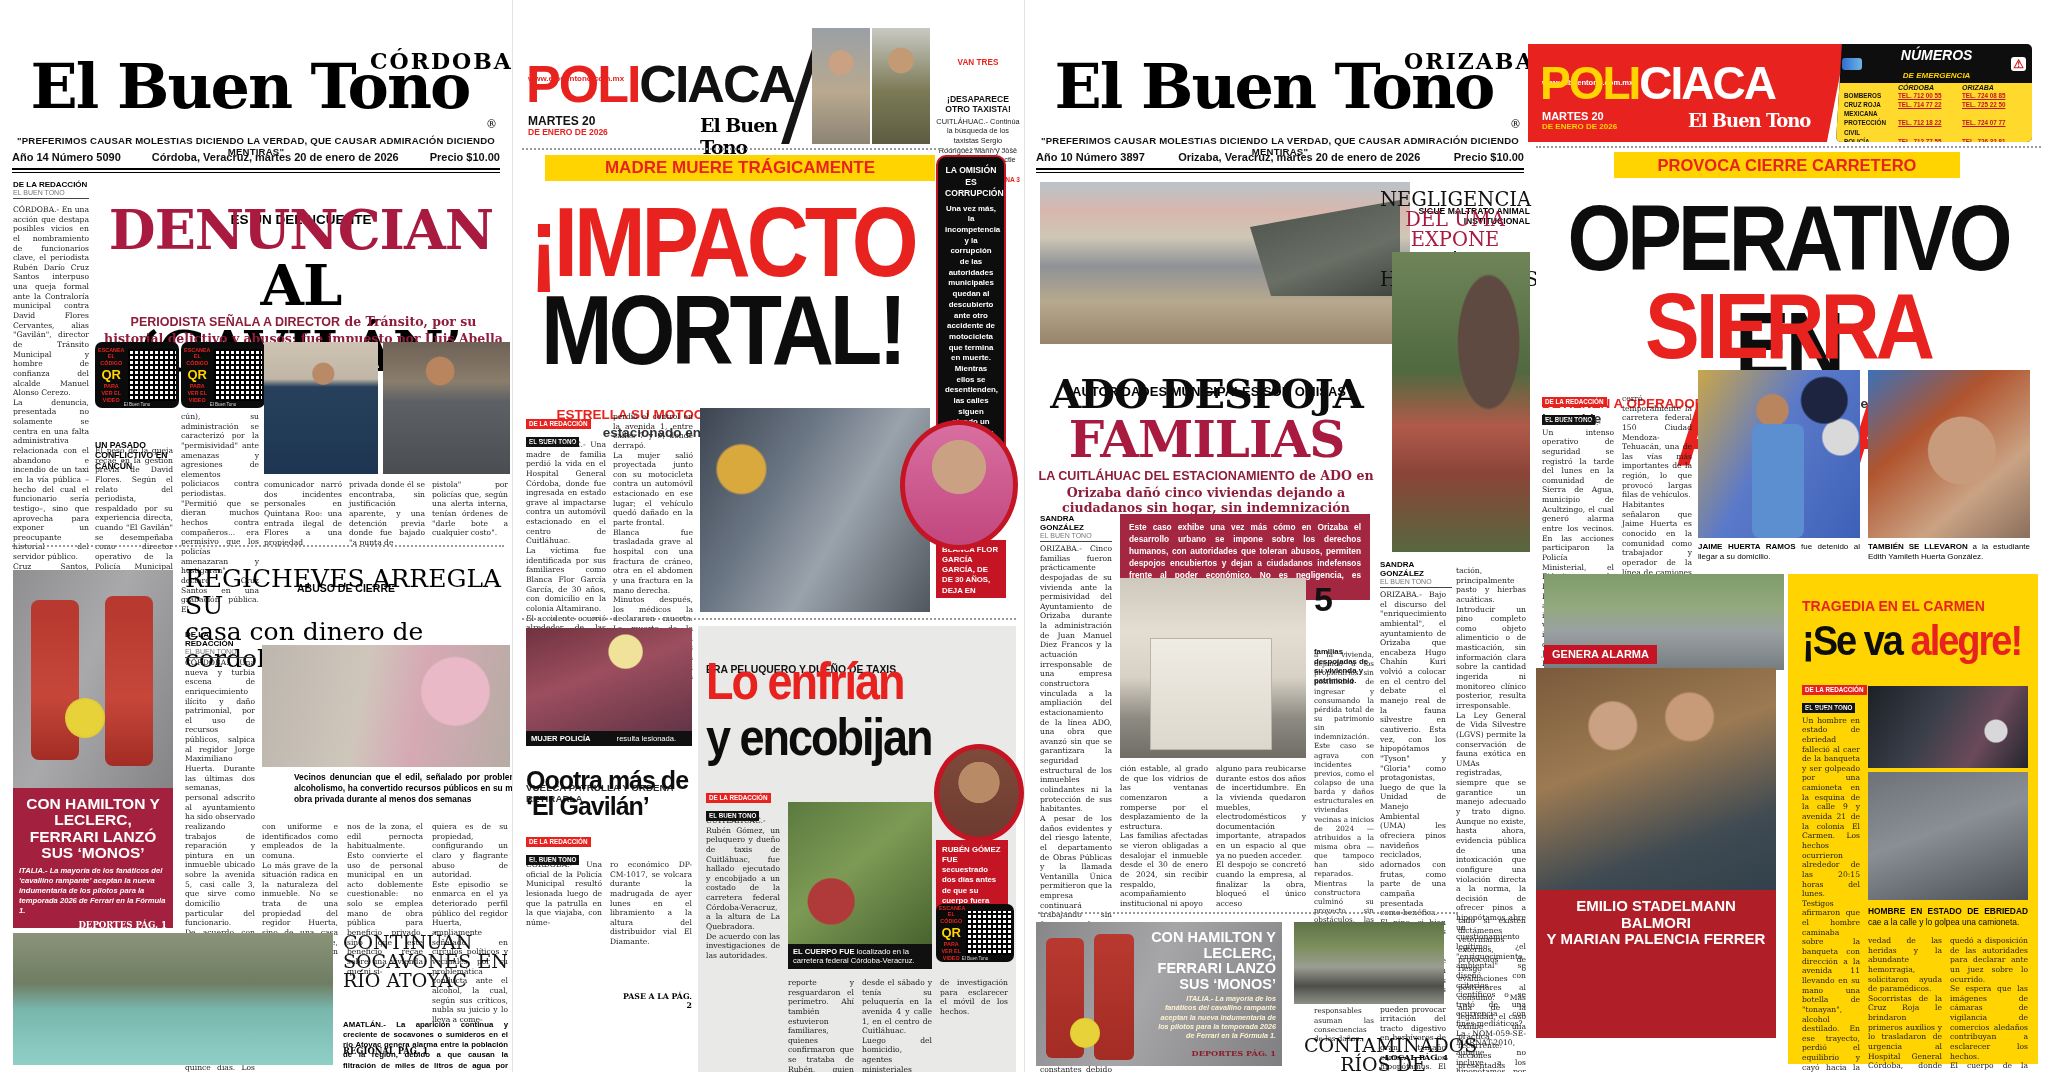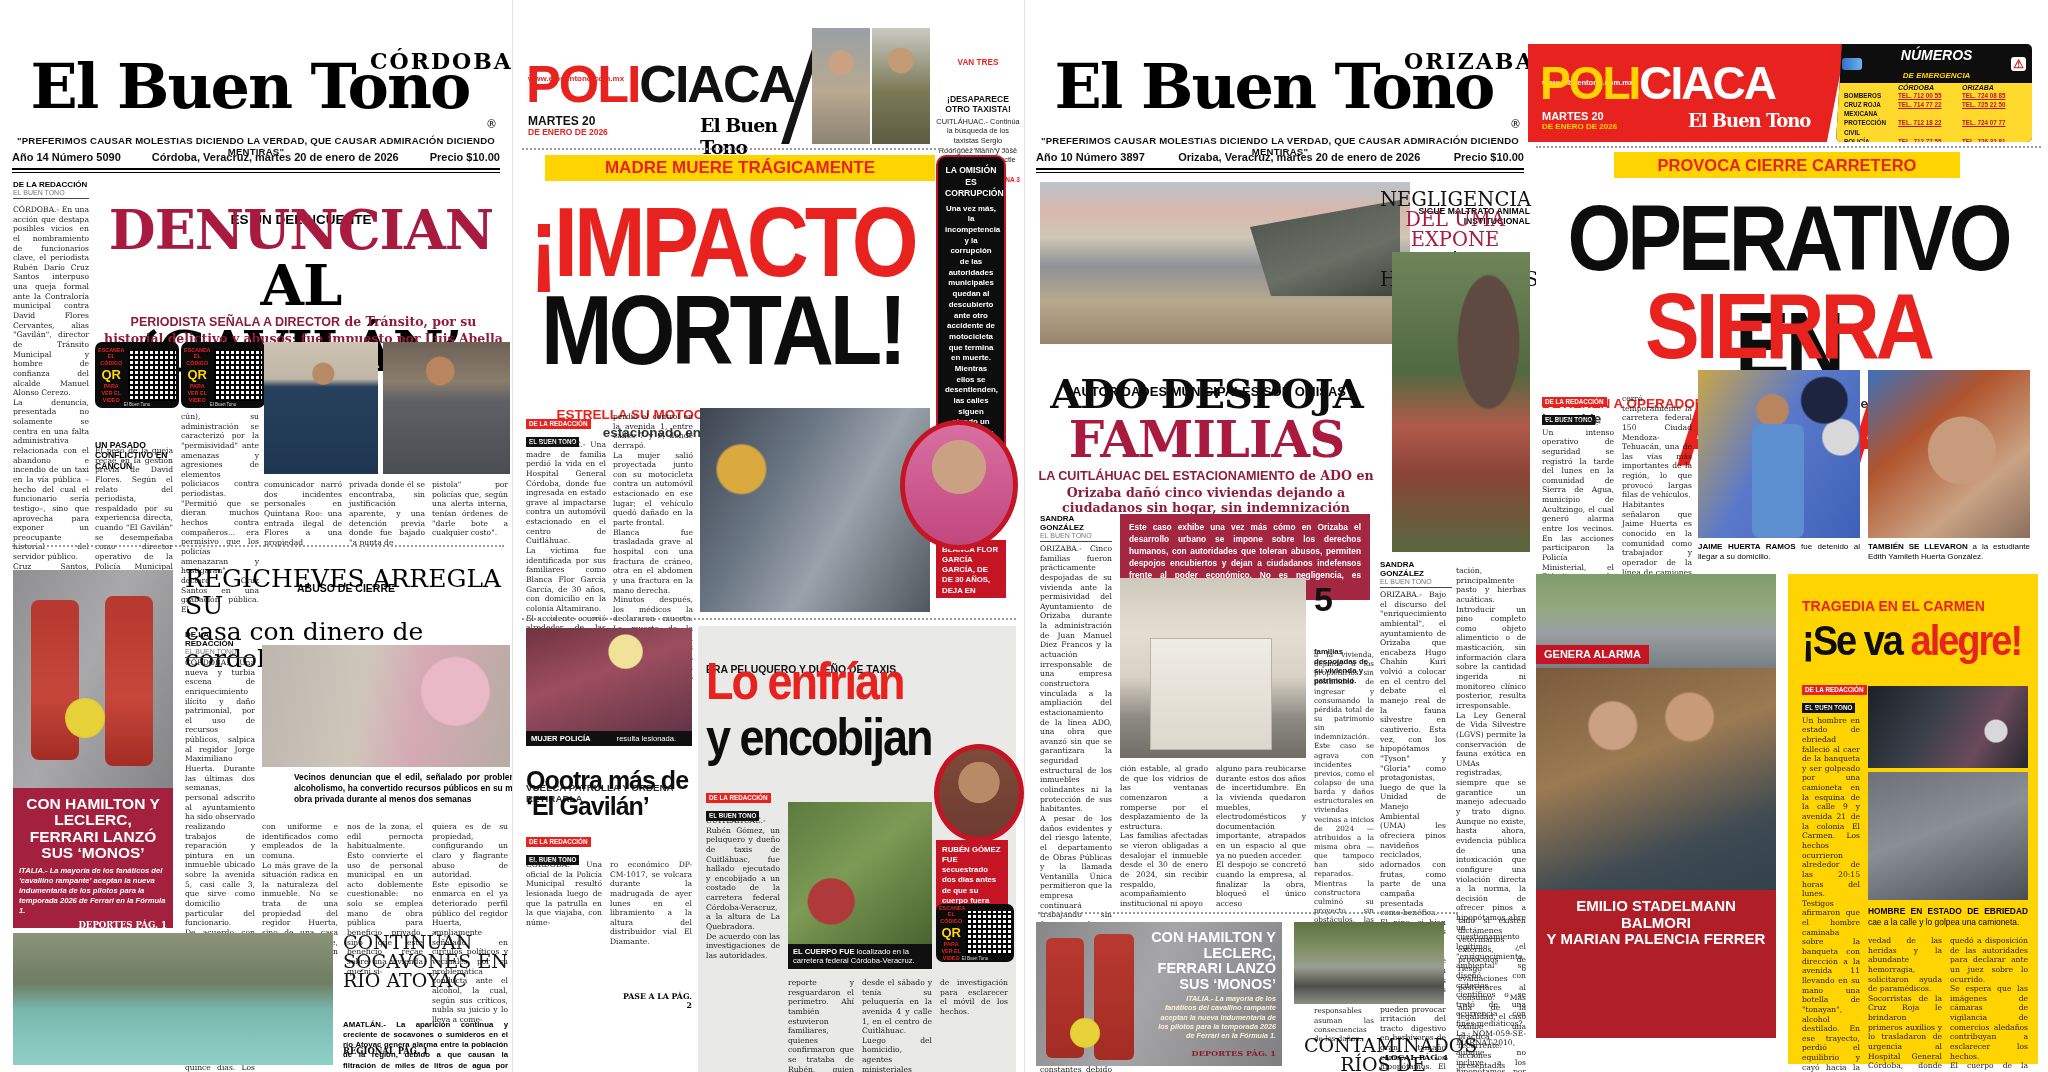--- a/index.html
+++ b/index.html
@@ -449,7 +449,7 @@
       <span>TAMBIÉN SE LLEVARON</span><span style="font-weight:normal;font-family:'Liberation Sans',sans-serif;"> a la estudiante Edith Yamileth Huerta González.</span>
     </div>
 
-    <div class="a photo" style="left:0px;top:574px;width:240px;height:96px;background:
+    <div class="a photo" style="left:8px;top:574px;width:240px;height:96px;background:
       linear-gradient(180deg,#7f9c6a 0%,#93a97e 35%,#9aa0a2 60%,#767d80 100%);">
       <div class="a" style="left:0;bottom:6px;background:#c51423;color:#fff;font:bold 11px/1 'Liberation Sans',sans-serif;padding:4px 8px;">GENERA ALARMA</div>
     </div>

